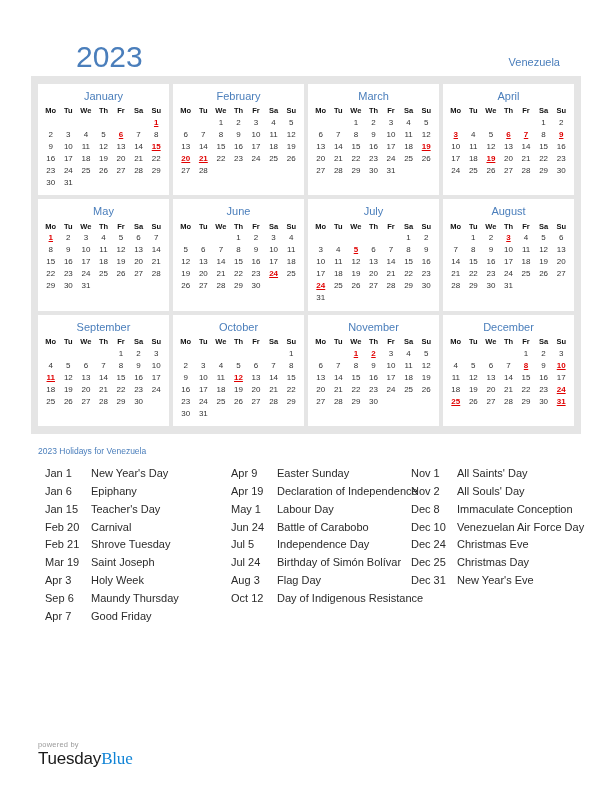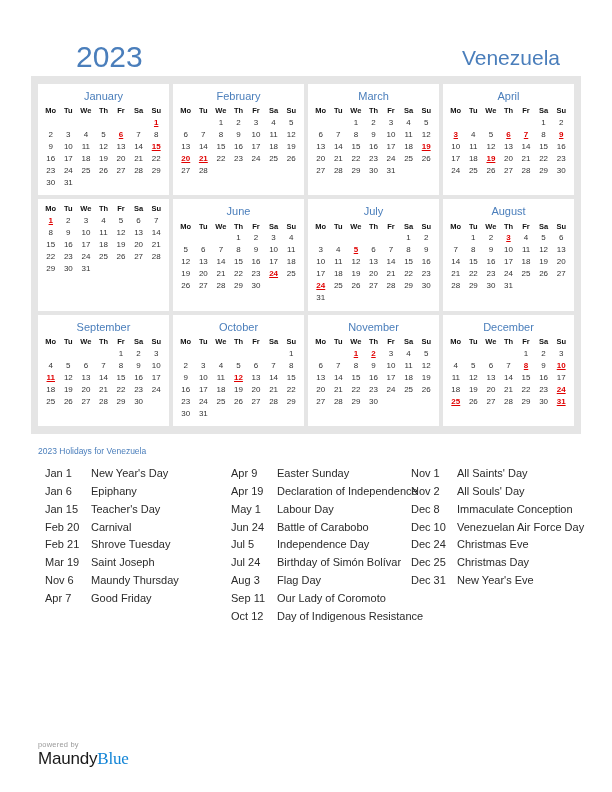--- a/index.html
+++ b/index.html
@@ -29,7 +29,7 @@
     line-height: 1;
   }
   .country-title {
-    font-size: 21px;
+    font-size: 11px;
     color: #4a7ebb;
     font-weight: 400;
     line-height: 1;

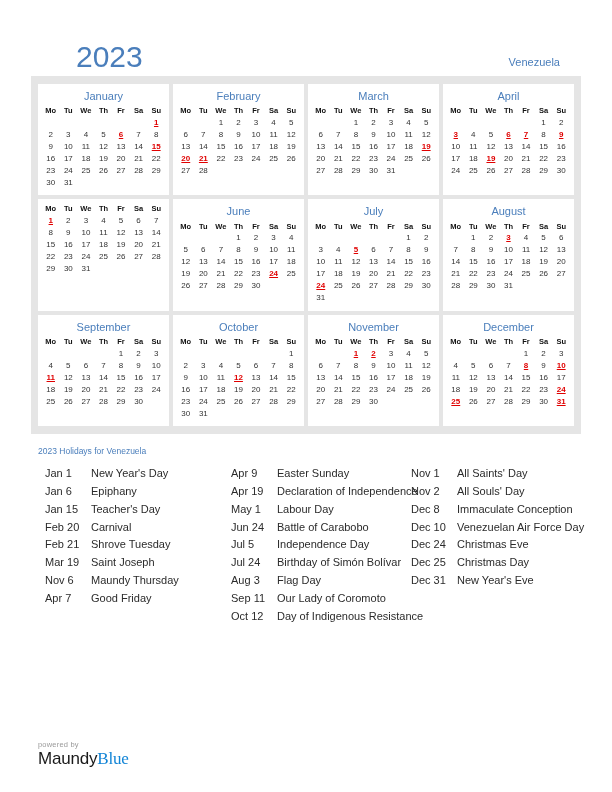--- a/index.html
+++ b/index.html
@@ -410,6 +410,7 @@
       </table>
     </div>
     <div class="month-card">
+      <div class="month-name">May</div>
       <table class="month-table">
         <thead>
           <tr>

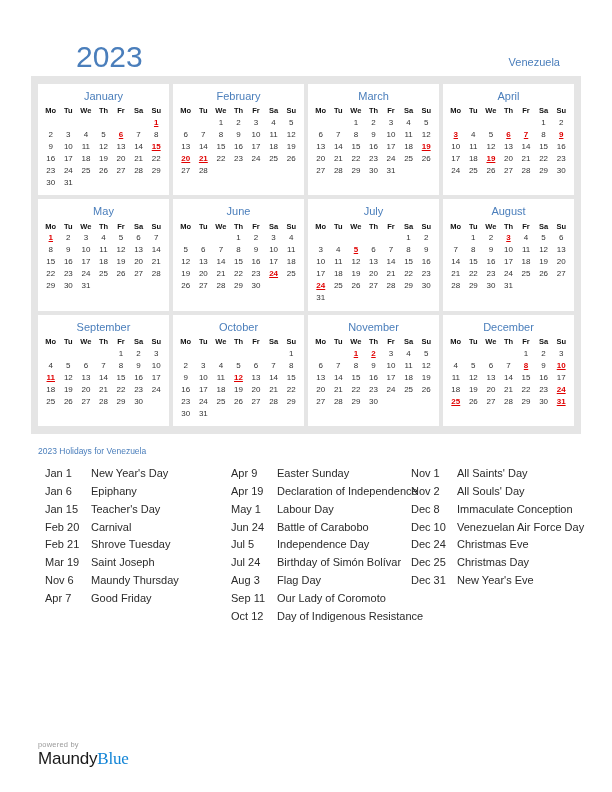--- a/index.html
+++ b/index.html
@@ -962,6 +962,10 @@
           <span class="legend-name">Saint Joseph</span>
         </div>
         <div class="legend-row">
+          <span class="legend-date">Apr 3</span>
+          <span class="legend-name">Holy Week</span>
+        </div>
+        <div class="legend-row">
           <span class="legend-date">Nov 6</span>
           <span class="legend-name">Maundy Thursday</span>
         </div>

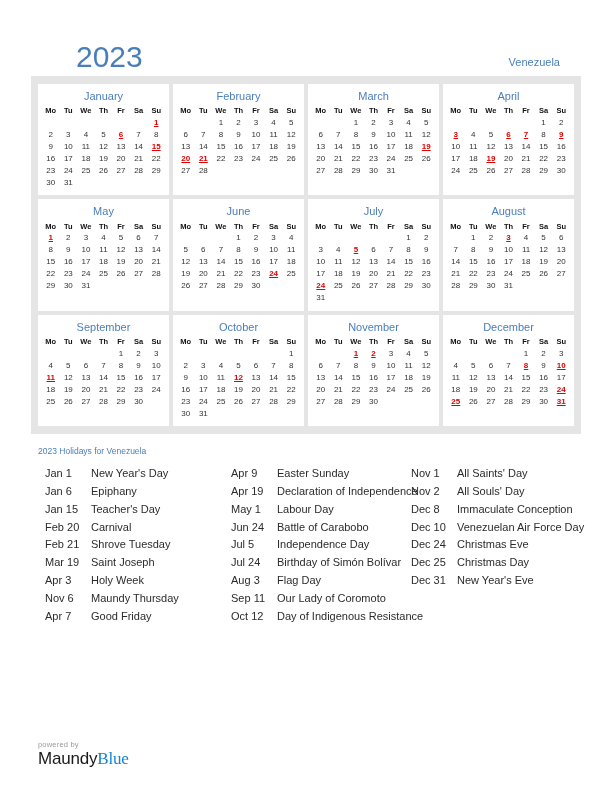--- a/index.html
+++ b/index.html
@@ -966,7 +966,7 @@
           <span class="legend-name">Holy Week</span>
         </div>
         <div class="legend-row">
-          <span class="legend-date">Nov 6</span>
+          <span class="legend-date">Sep 6</span>
           <span class="legend-name">Maundy Thursday</span>
         </div>
         <div class="legend-row">

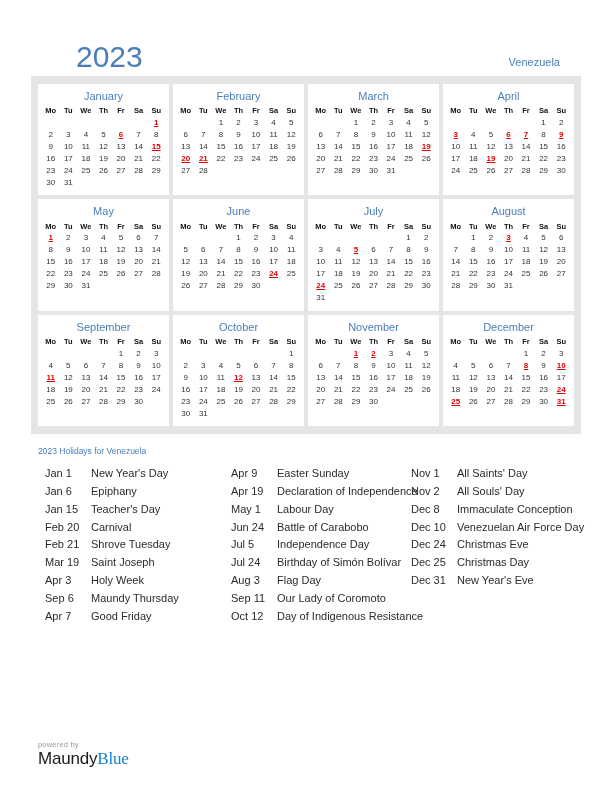--- a/index.html
+++ b/index.html
@@ -1004,10 +1004,6 @@
           <span class="legend-name">Flag Day</span>
         </div>
         <div class="legend-row">
-          <span class="legend-date">Sep 11</span>
-          <span class="legend-name">Our Lady of Coromoto</span>
-        </div>
-        <div class="legend-row">
           <span class="legend-date">Oct 12</span>
           <span class="legend-name">Day of Indigenous Resistance</span>
         </div>

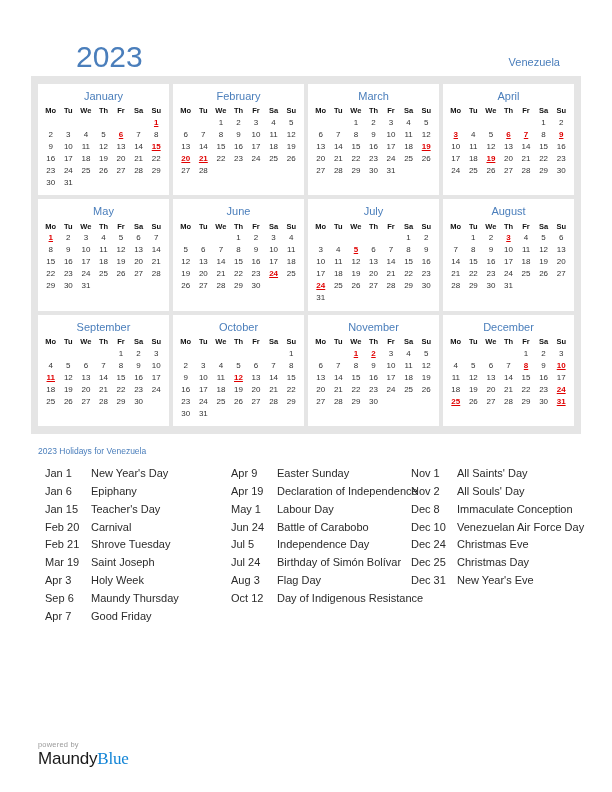--- a/index.html
+++ b/index.html
@@ -1043,7 +1043,7 @@
 
 <div class="footer">
   <div class="powered-by">powered by</div>
-  <div class="brand"><span class="brand-general">Maundy</span><span class="brand-blue">Blue</span></div>
+  <div class="brand"><span class="brand-general">Tuesday</span><span class="brand-blue">Blue</span></div>
 </div>
 
 </body></html>

